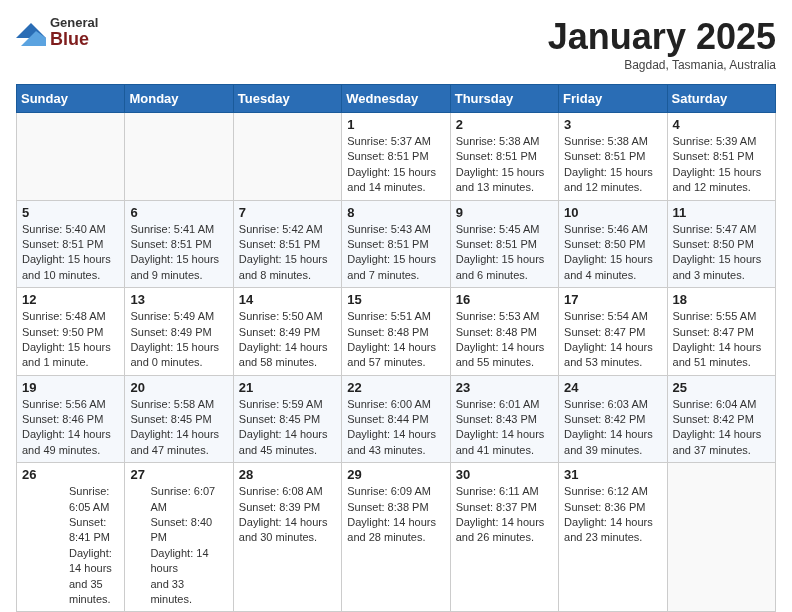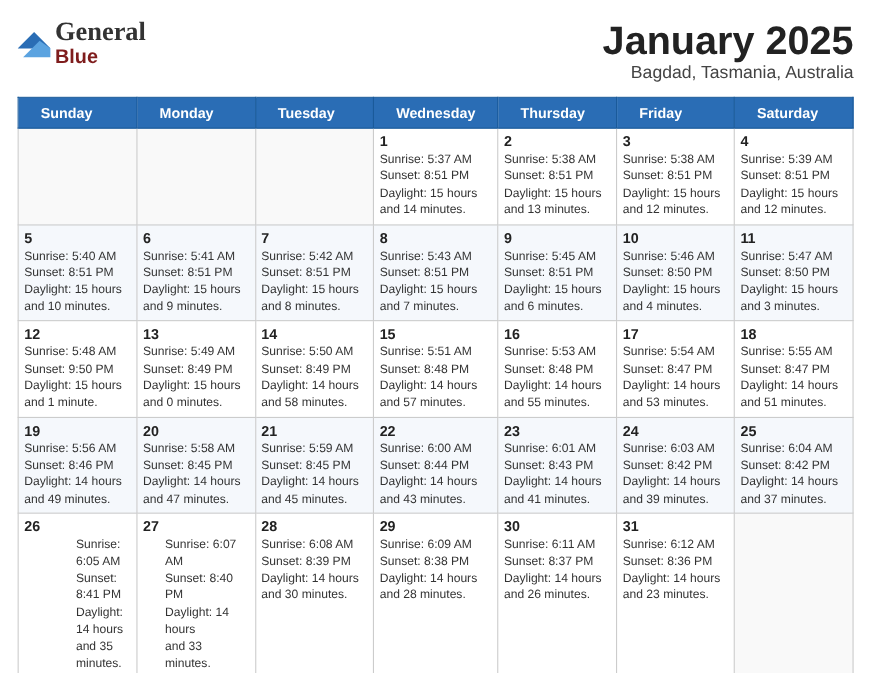--- a/index.html
+++ b/index.html
@@ -26,10 +26,9 @@
       line-height: 1.1;
     }
     .logo-general {
-      font-size: 24px;
+      font-size: 13px;
       font-weight: bold;
       color: #333;
-      font-family: Liberation Serif, serif;
     }
     .logo-blue {
       font-size: 18px;

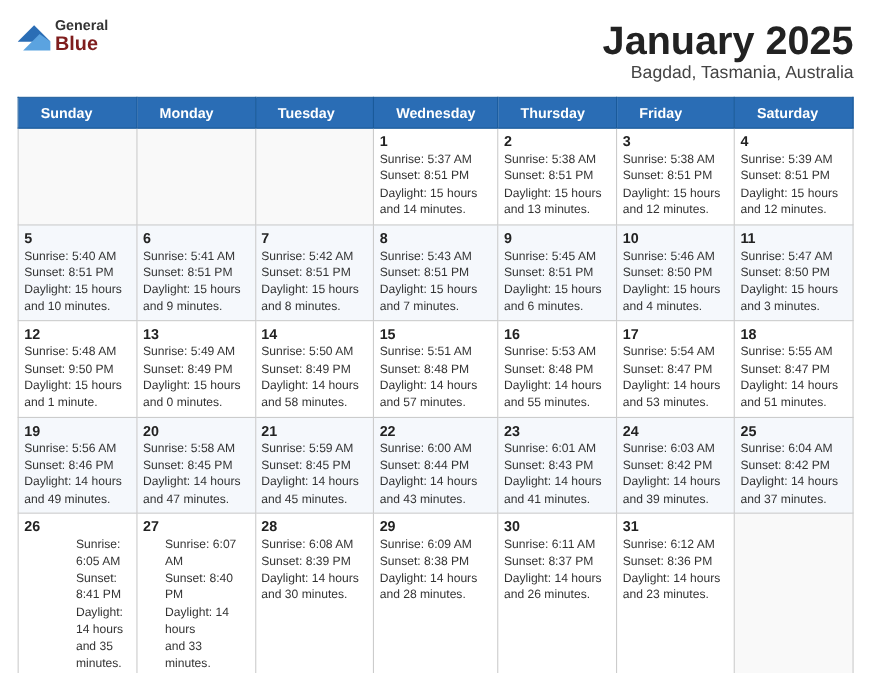--- a/index.html
+++ b/index.html
@@ -49,7 +49,7 @@
       color: #222;
     }
     .location {
-      font-size: 16px;
+      font-size: 12px;
       color: #444;
     }
     .calendar {

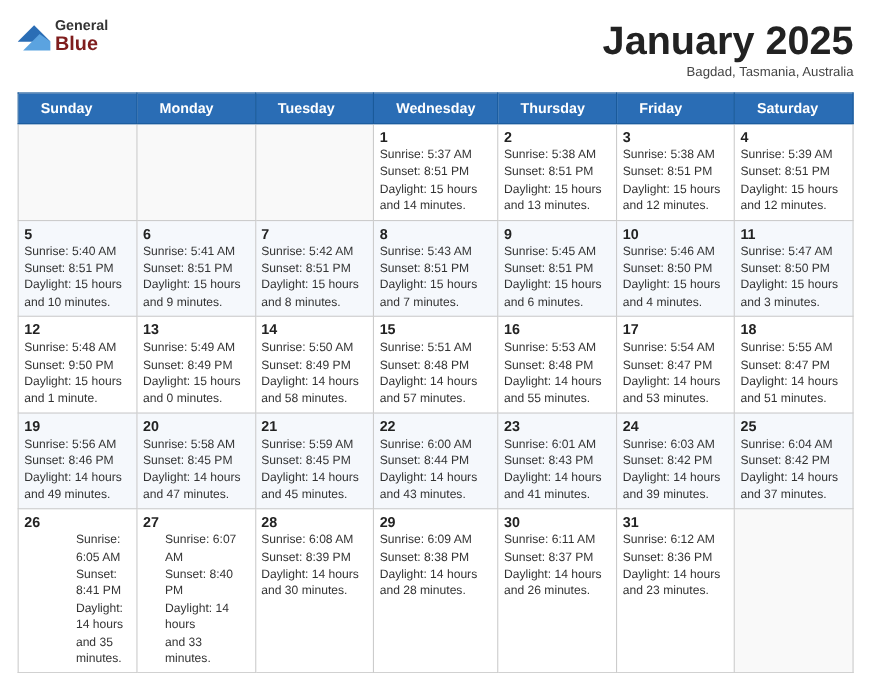--- a/index.html
+++ b/index.html
@@ -60,7 +60,7 @@
     .calendar th {
       background-color: #2a6db5;
       color: white;
-      padding: 6px 20px;
+      padding: 6px 4px;
       text-align: left;
       font-size: 13px;
       border: 1px solid #1a5a9a;

